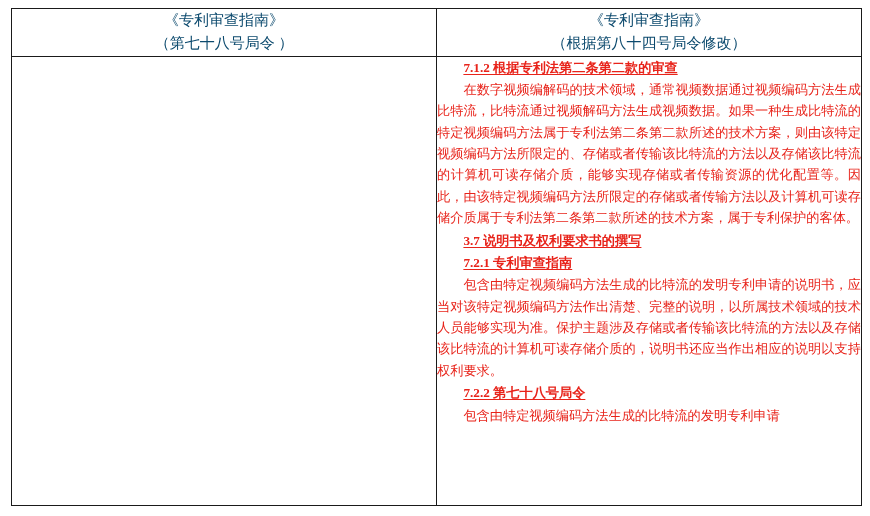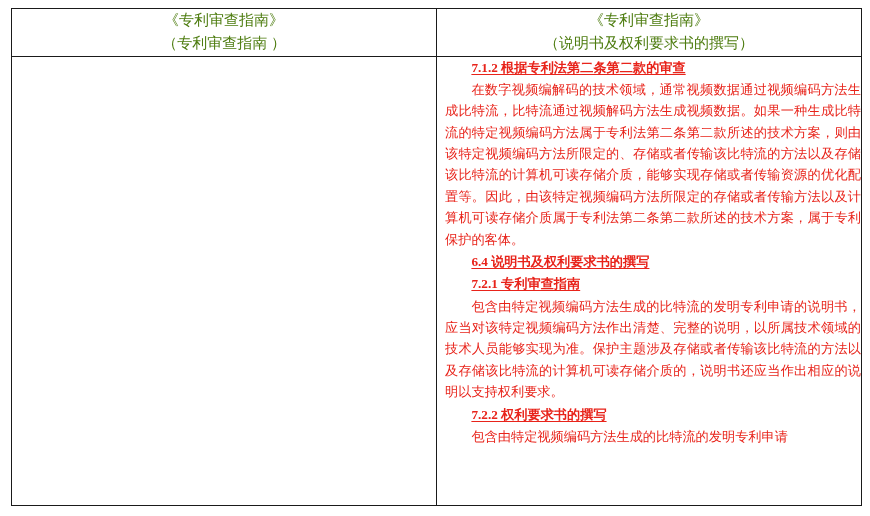--- a/index.html
+++ b/index.html
@@ -39,7 +39,7 @@
     padding: 6px 4px 7px 4px;
     font-size: 15px;
     line-height: 1.55;
-    color: #4d7c0f;
+    color: #0c4a6e;
     font-family: "Liberation Serif", "DejaVu Serif", serif;
   }
   .head-line { display: block; }

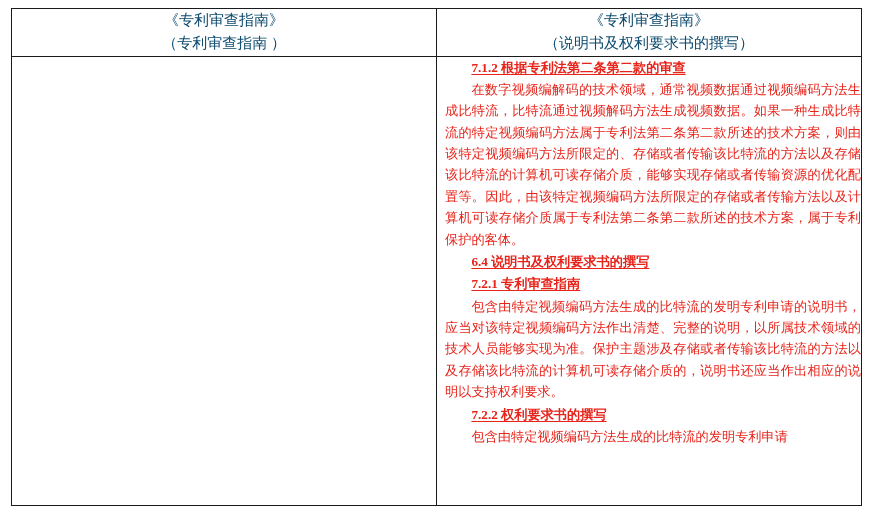--- a/index.html
+++ b/index.html
@@ -85,7 +85,7 @@
         <tr>
       <td class="col-left head-cell">
         <span class="head-line">《专利审查指南》</span>
-        <span class="head-line">（专利审查指南 ）</span>
+        <span class="head-line">（第七十八号局令 ）</span>
       </td>
       <td class="col-right head-cell">
         <span class="head-line">《专利审查指南》</span>

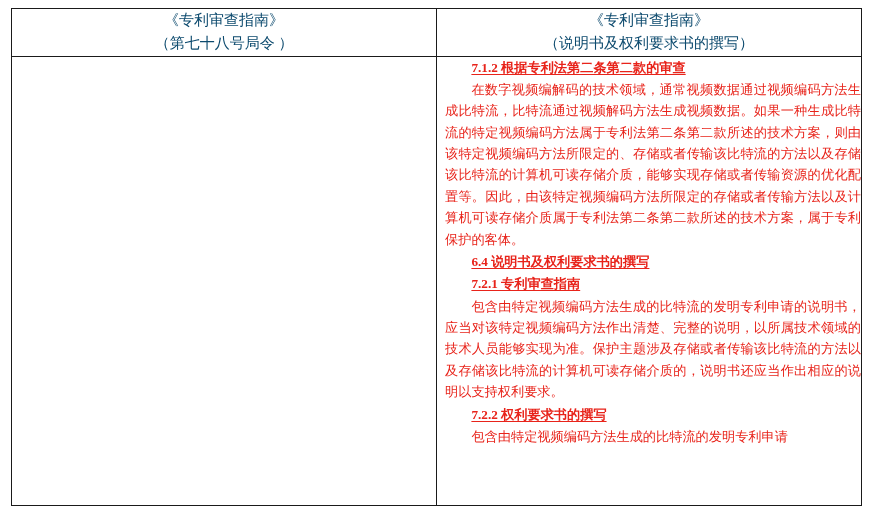--- a/index.html
+++ b/index.html
@@ -89,7 +89,7 @@
       </td>
       <td class="col-right head-cell">
         <span class="head-line">《专利审查指南》</span>
-        <span class="head-line">（说明书及权利要求书的撰写）</span>
+        <span class="head-line">（根据第八十四号局令修改）</span>
       </td>
     </tr>
     <tr>

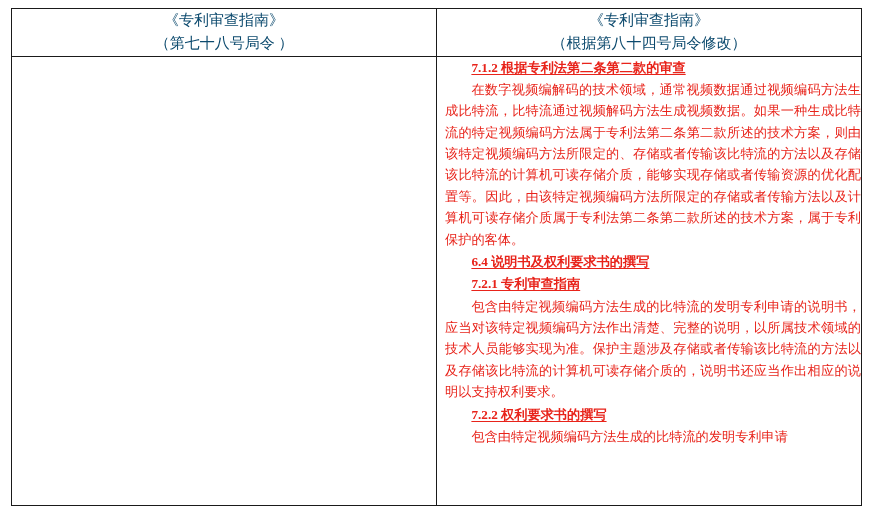--- a/index.html
+++ b/index.html
@@ -61,7 +61,7 @@
     text-justify: inter-ideograph;
   }
   .rev p {
-    margin: 0 0 1px 8px;
+    margin: 0 0 1px 0;
   }
   .heading {
     font-weight: bold;

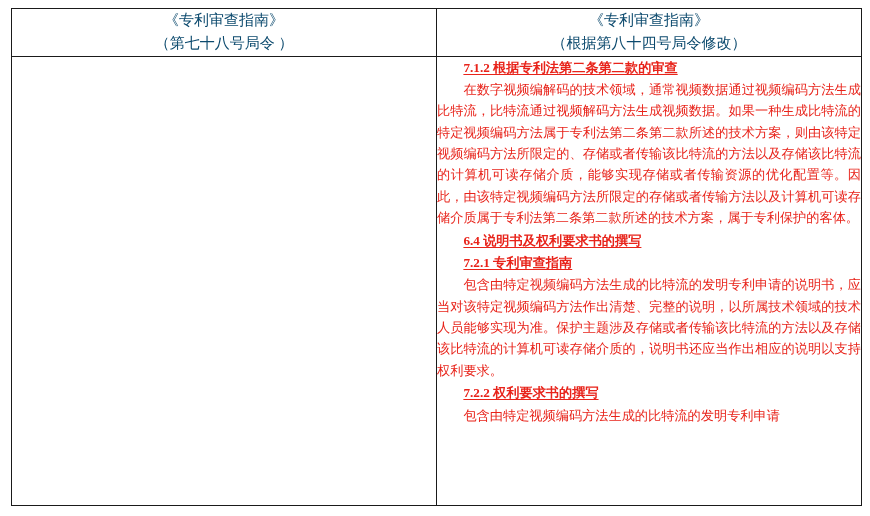--- a/index.html
+++ b/index.html
@@ -100,7 +100,7 @@
         <div class="rev">
           <p class="heading">7.1.2 根据专利法第二条第二款的审查</p>
           <p class="para">在数字视频编解码的技术领域，通常视频数据通过视频编码方法生成比特流，比特流通过视频解码方法生成视频数据。如果一种生成比特流的特定视频编码方法属于专利法第二条第二款所述的技术方案，则由该特定视频编码方法所限定的、存储或者传输该比特流的方法以及存储该比特流的计算机可读存储介质，能够实现存储或者传输资源的优化配置等。因此，由该特定视频编码方法所限定的存储或者传输方法以及计算机可读存储介质属于专利法第二条第二款所述的技术方案，属于专利保护的客体。</p>
-          <p class="heading">6.4 说明书及权利要求书的撰写</p>
+          <p class="heading">3.7 说明书及权利要求书的撰写</p>
           <p class="heading">7.2.1 专利审查指南</p>
           <p class="para">包含由特定视频编码方法生成的比特流的发明专利申请的说明书，应当对该特定视频编码方法作出清楚、完整的说明，以所属技术领域的技术人员能够实现为准。保护主题涉及存储或者传输该比特流的方法以及存储该比特流的计算机可读存储介质的，说明书还应当作出相应的说明以支持权利要求。</p>
           <p class="heading">7.2.2 权利要求书的撰写</p>

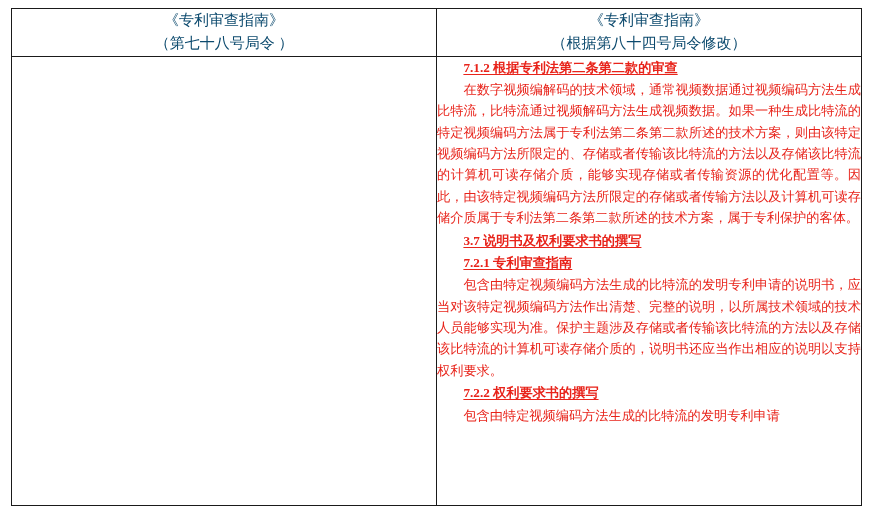--- a/index.html
+++ b/index.html
@@ -103,7 +103,7 @@
           <p class="heading">3.7 说明书及权利要求书的撰写</p>
           <p class="heading">7.2.1 专利审查指南</p>
           <p class="para">包含由特定视频编码方法生成的比特流的发明专利申请的说明书，应当对该特定视频编码方法作出清楚、完整的说明，以所属技术领域的技术人员能够实现为准。保护主题涉及存储或者传输该比特流的方法以及存储该比特流的计算机可读存储介质的，说明书还应当作出相应的说明以支持权利要求。</p>
-          <p class="heading">7.2.2 权利要求书的撰写</p>
+          <p class="heading">7.2.2 第七十八号局令</p>
           <p class="para">包含由特定视频编码方法生成的比特流的发明专利申请</p>
         </div>
       </td>

